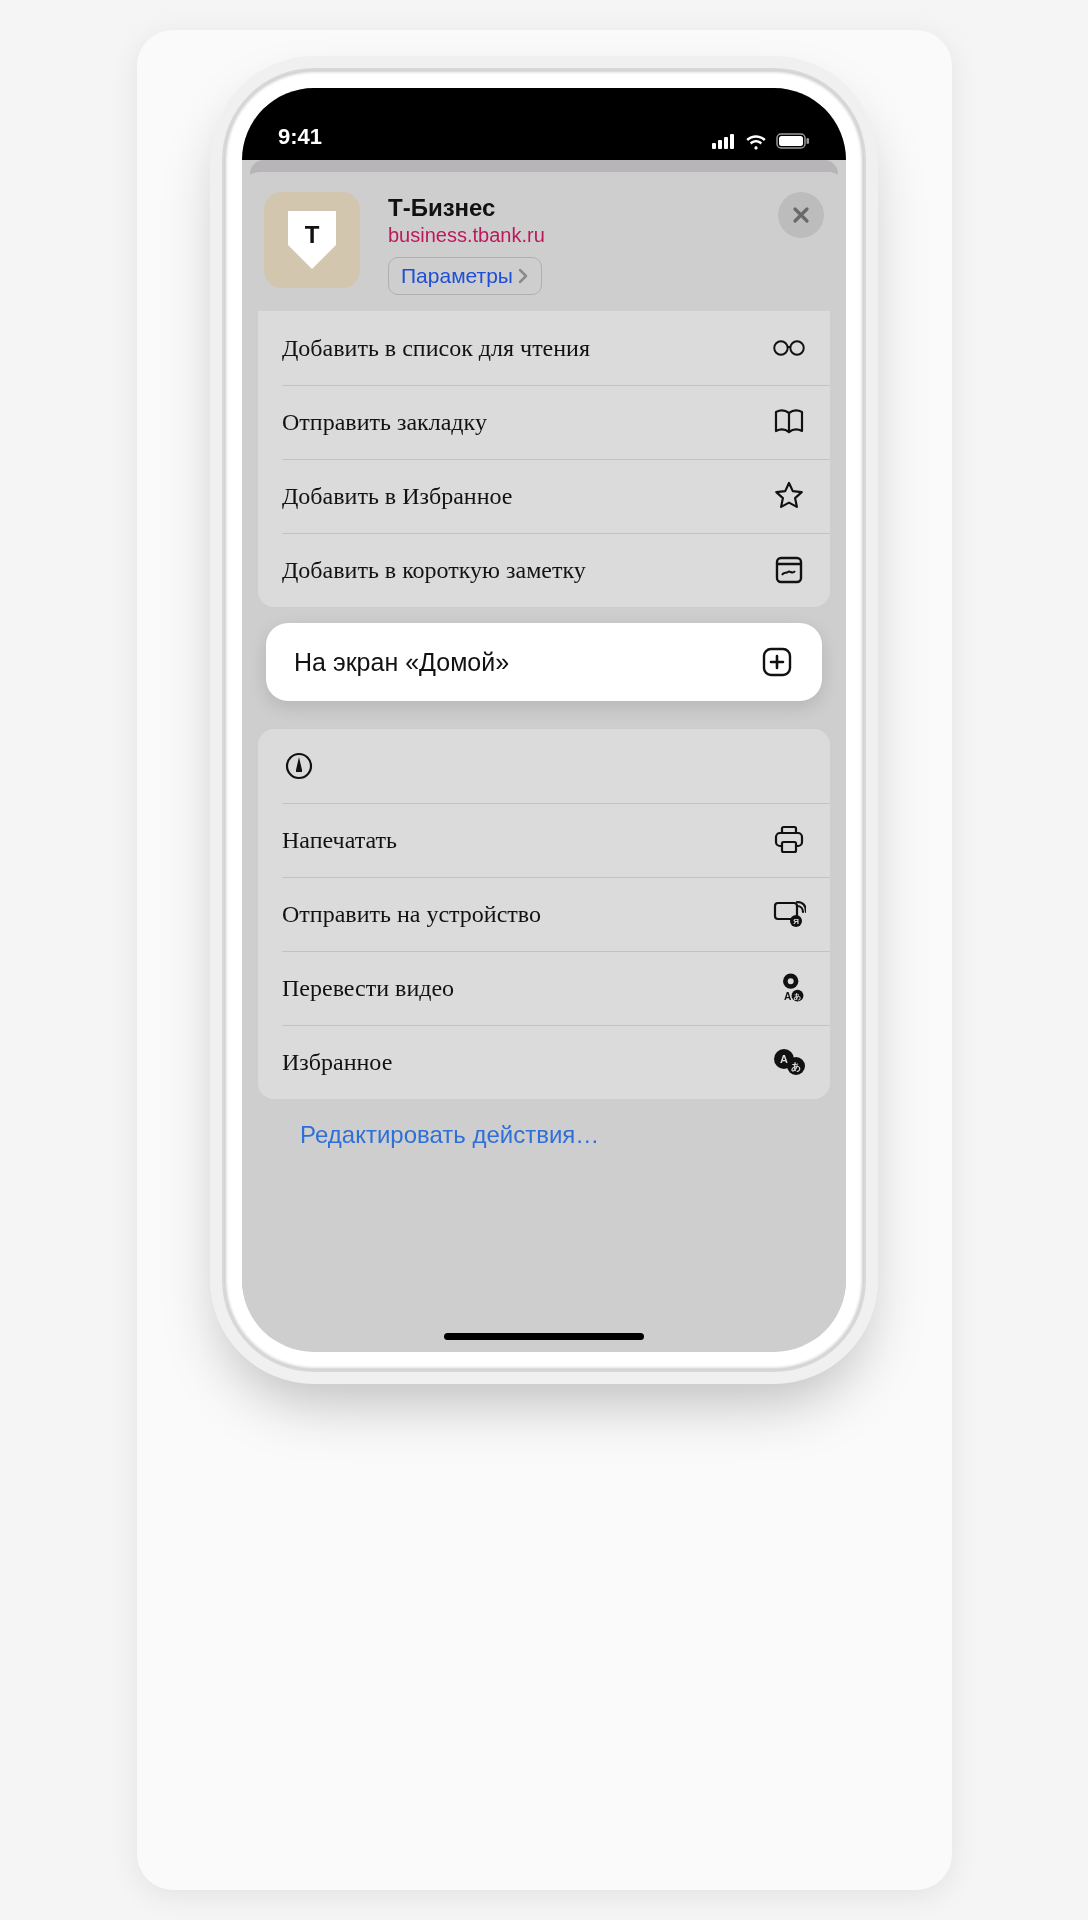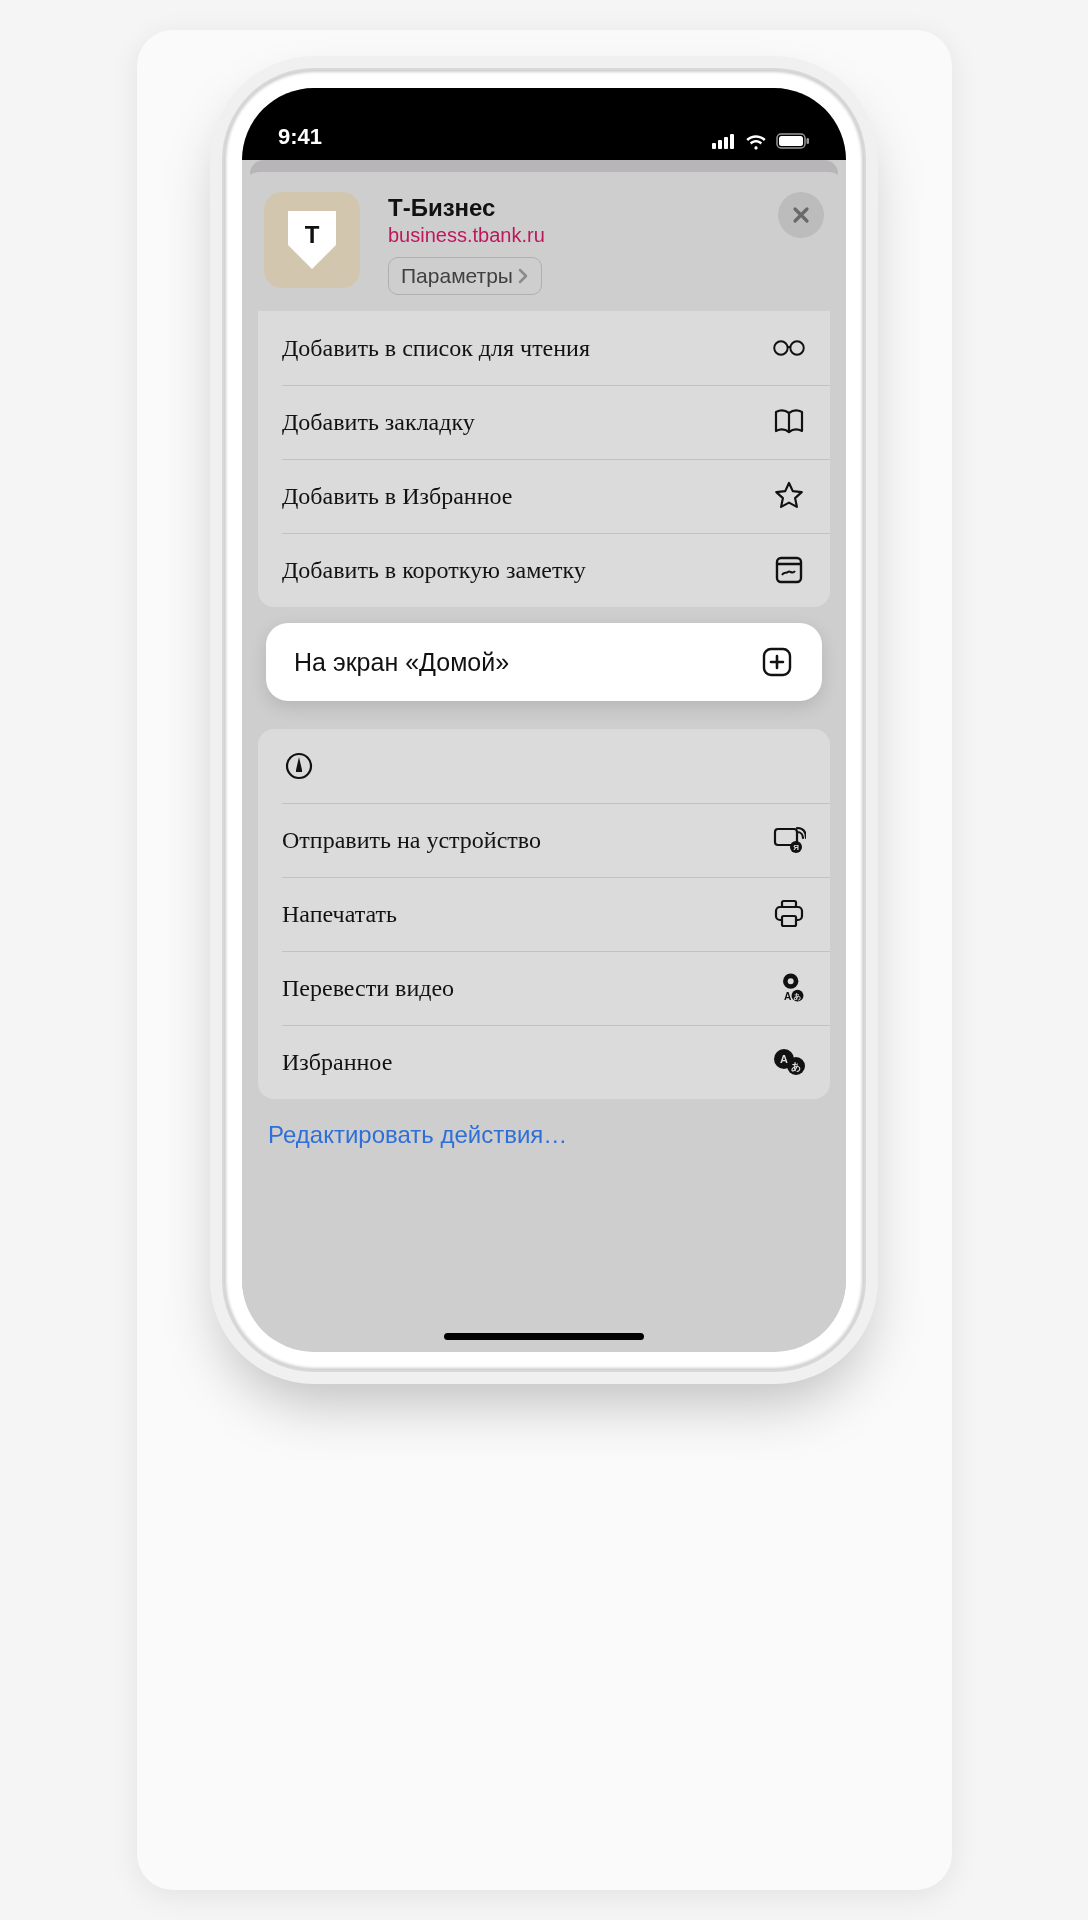--- a/index.html
+++ b/index.html
@@ -111,7 +111,7 @@
       border-radius: 10px;
       padding: 6px 12px;
       font-size: 21px;
-      color: #404040;
+      color: #1d4ed8;
       background: transparent;
     }
     .close-btn {

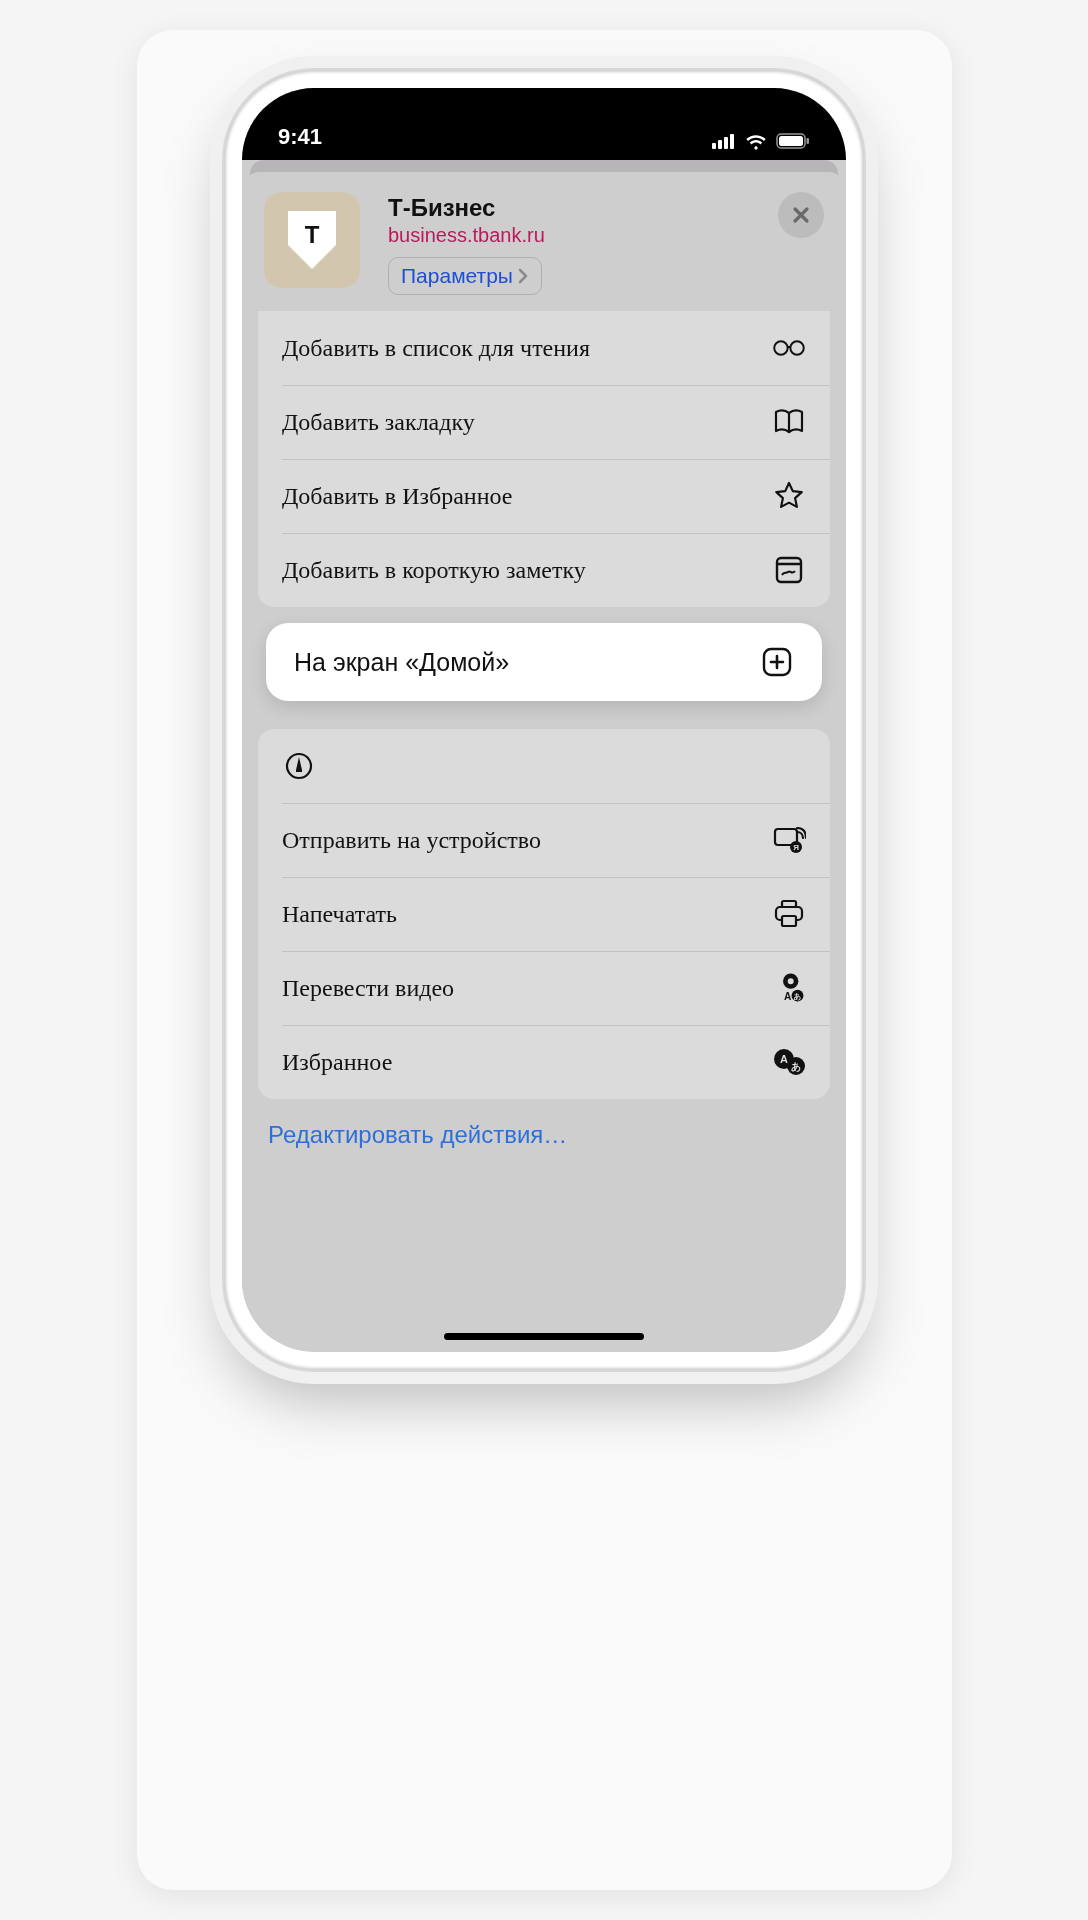--- a/index.html
+++ b/index.html
@@ -254,7 +254,7 @@
             </span>
           </div>
           <div class="row">
-            <span class="row-label">Добавить закладку</span>
+            <span class="row-label">Отправить закладку</span>
             <span class="row-icon">
               <svg width="34" height="28" viewBox="0 0 34 28">
                   <path d="M4 4c4-2 9-2 13 1 4-3 9-3 13-1v19c-4-2-9-2-13 1-4-3-9-3-13-1V4z M17 5v19" stroke="#111" stroke-width="2.2" fill="none" stroke-linejoin="round"></path>

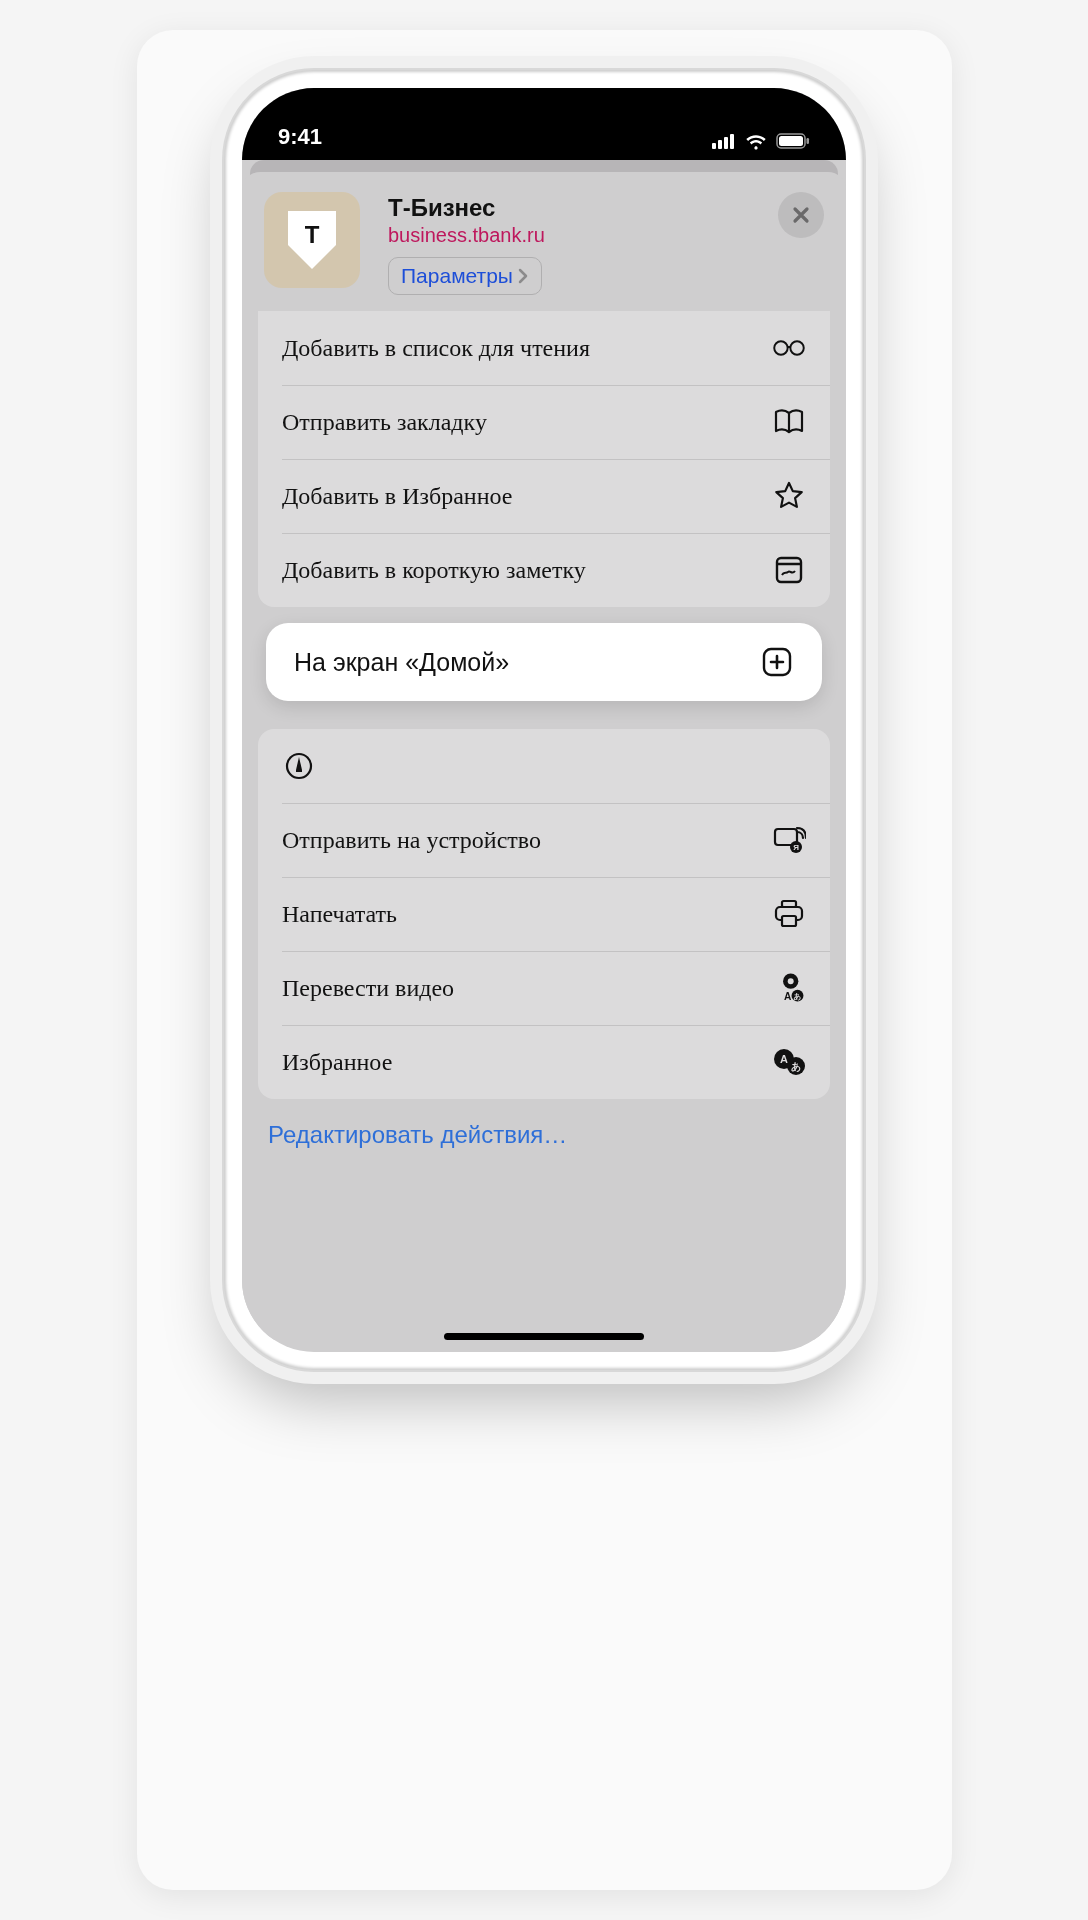--- a/index.html
+++ b/index.html
@@ -302,6 +302,16 @@
             </span>
           </div>
           <div class="row">
+            <span class="row-label">Напечатать</span>
+            <span class="row-icon">
+              <svg width="32" height="30" viewBox="0 0 32 30">
+                  <rect x="9" y="2" width="14" height="6" rx="1.5" stroke="#111" stroke-width="2.2" fill="none"></rect>
+                  <rect x="3" y="8" width="26" height="13" rx="4" stroke="#111" stroke-width="2.2" fill="none"></rect>
+                  <rect x="9" y="17" width="14" height="10" rx="1.5" stroke="#111" stroke-width="2.2" fill="#dcdbdc"></rect>
+                </svg>
+            </span>
+          </div>
+          <div class="row">
             <span class="row-label">Отправить на устройство</span>
             <span class="row-icon">
               <svg width="34" height="28" viewBox="0 0 34 28">
@@ -314,16 +324,6 @@
             </span>
           </div>
           <div class="row">
-            <span class="row-label">Напечатать</span>
-            <span class="row-icon">
-              <svg width="32" height="30" viewBox="0 0 32 30">
-                  <rect x="9" y="2" width="14" height="6" rx="1.5" stroke="#111" stroke-width="2.2" fill="none"></rect>
-                  <rect x="3" y="8" width="26" height="13" rx="4" stroke="#111" stroke-width="2.2" fill="none"></rect>
-                  <rect x="9" y="17" width="14" height="10" rx="1.5" stroke="#111" stroke-width="2.2" fill="#dcdbdc"></rect>
-                </svg>
-            </span>
-          </div>
-          <div class="row">
             <span class="row-label">Перевести видео</span>
             <span class="row-icon">
               <svg width="40" height="36" viewBox="0 0 40 36">

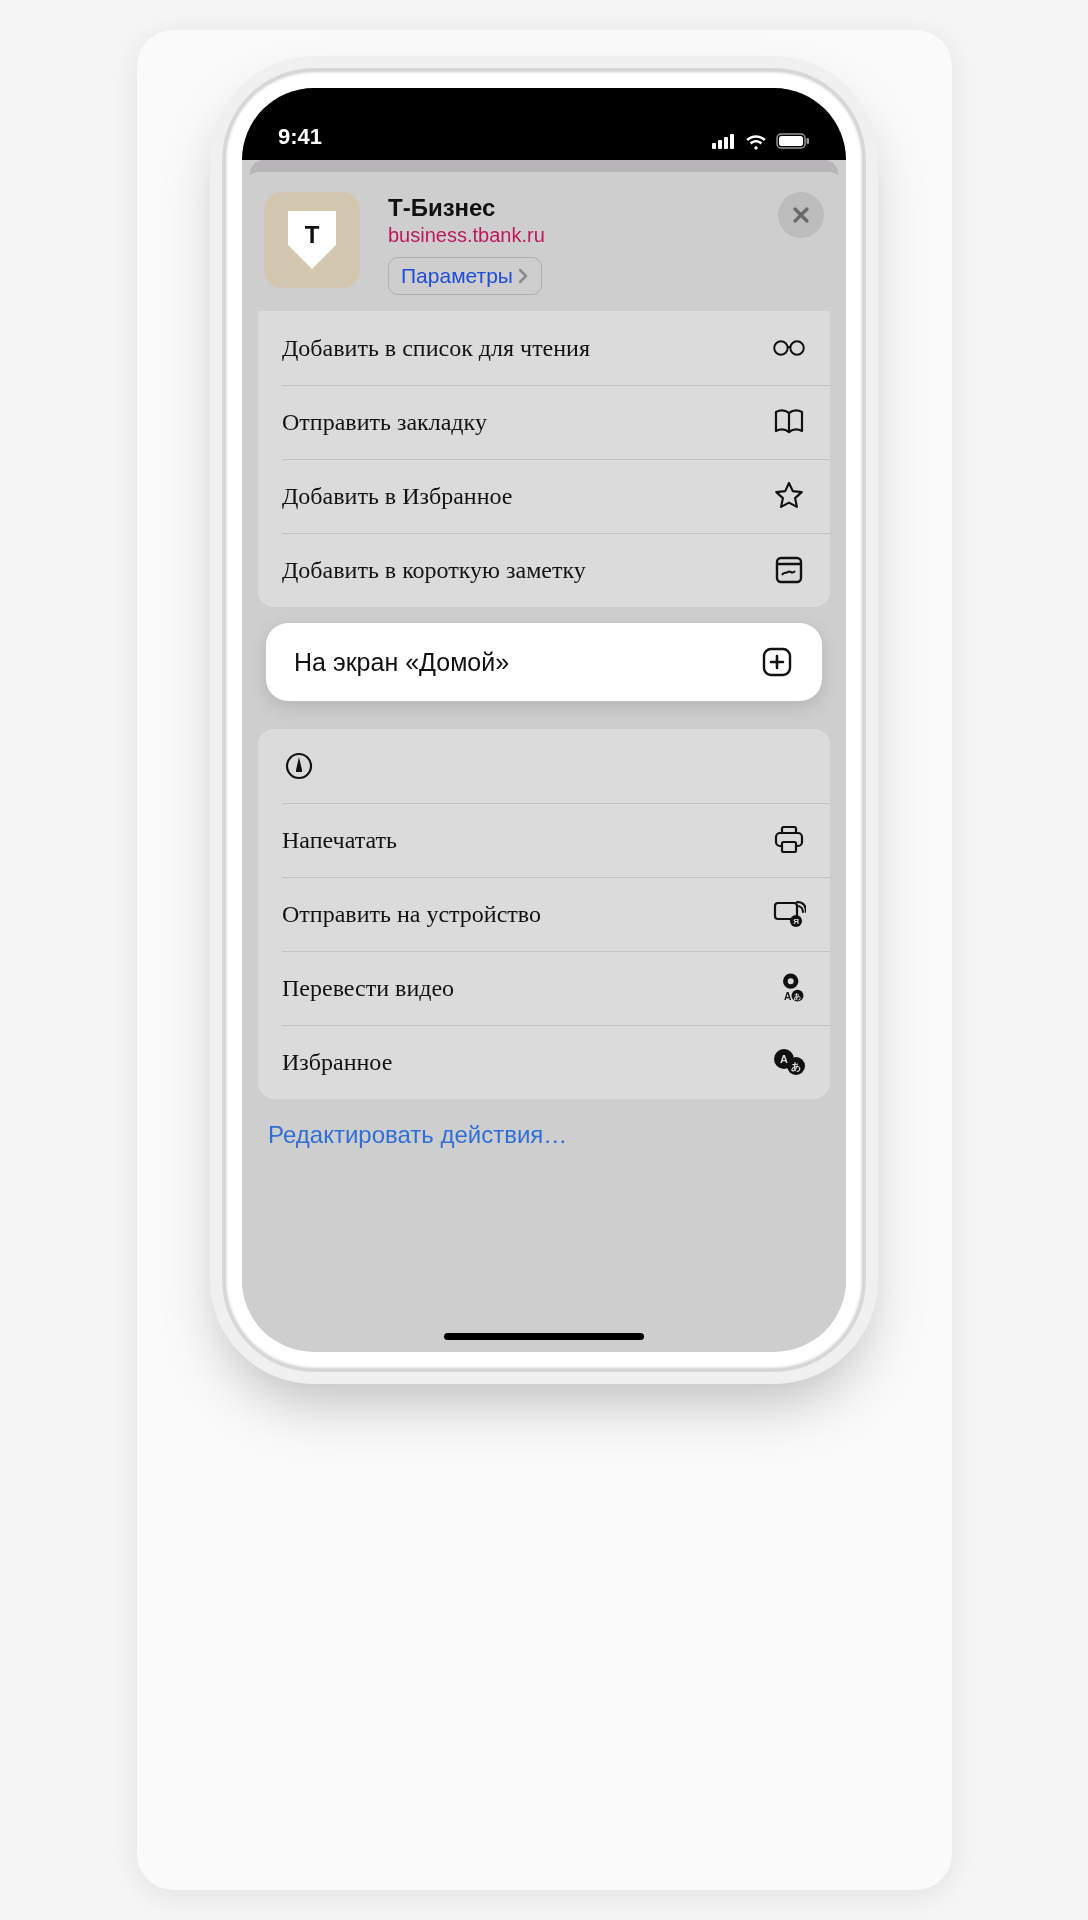--- a/index.html
+++ b/index.html
@@ -167,6 +167,7 @@
       color: #2e6fd8;
       font-size: 24px;
       padding: 22px 26px;
+      margin-left: 32px;
     }
 
     .home-indicator {

